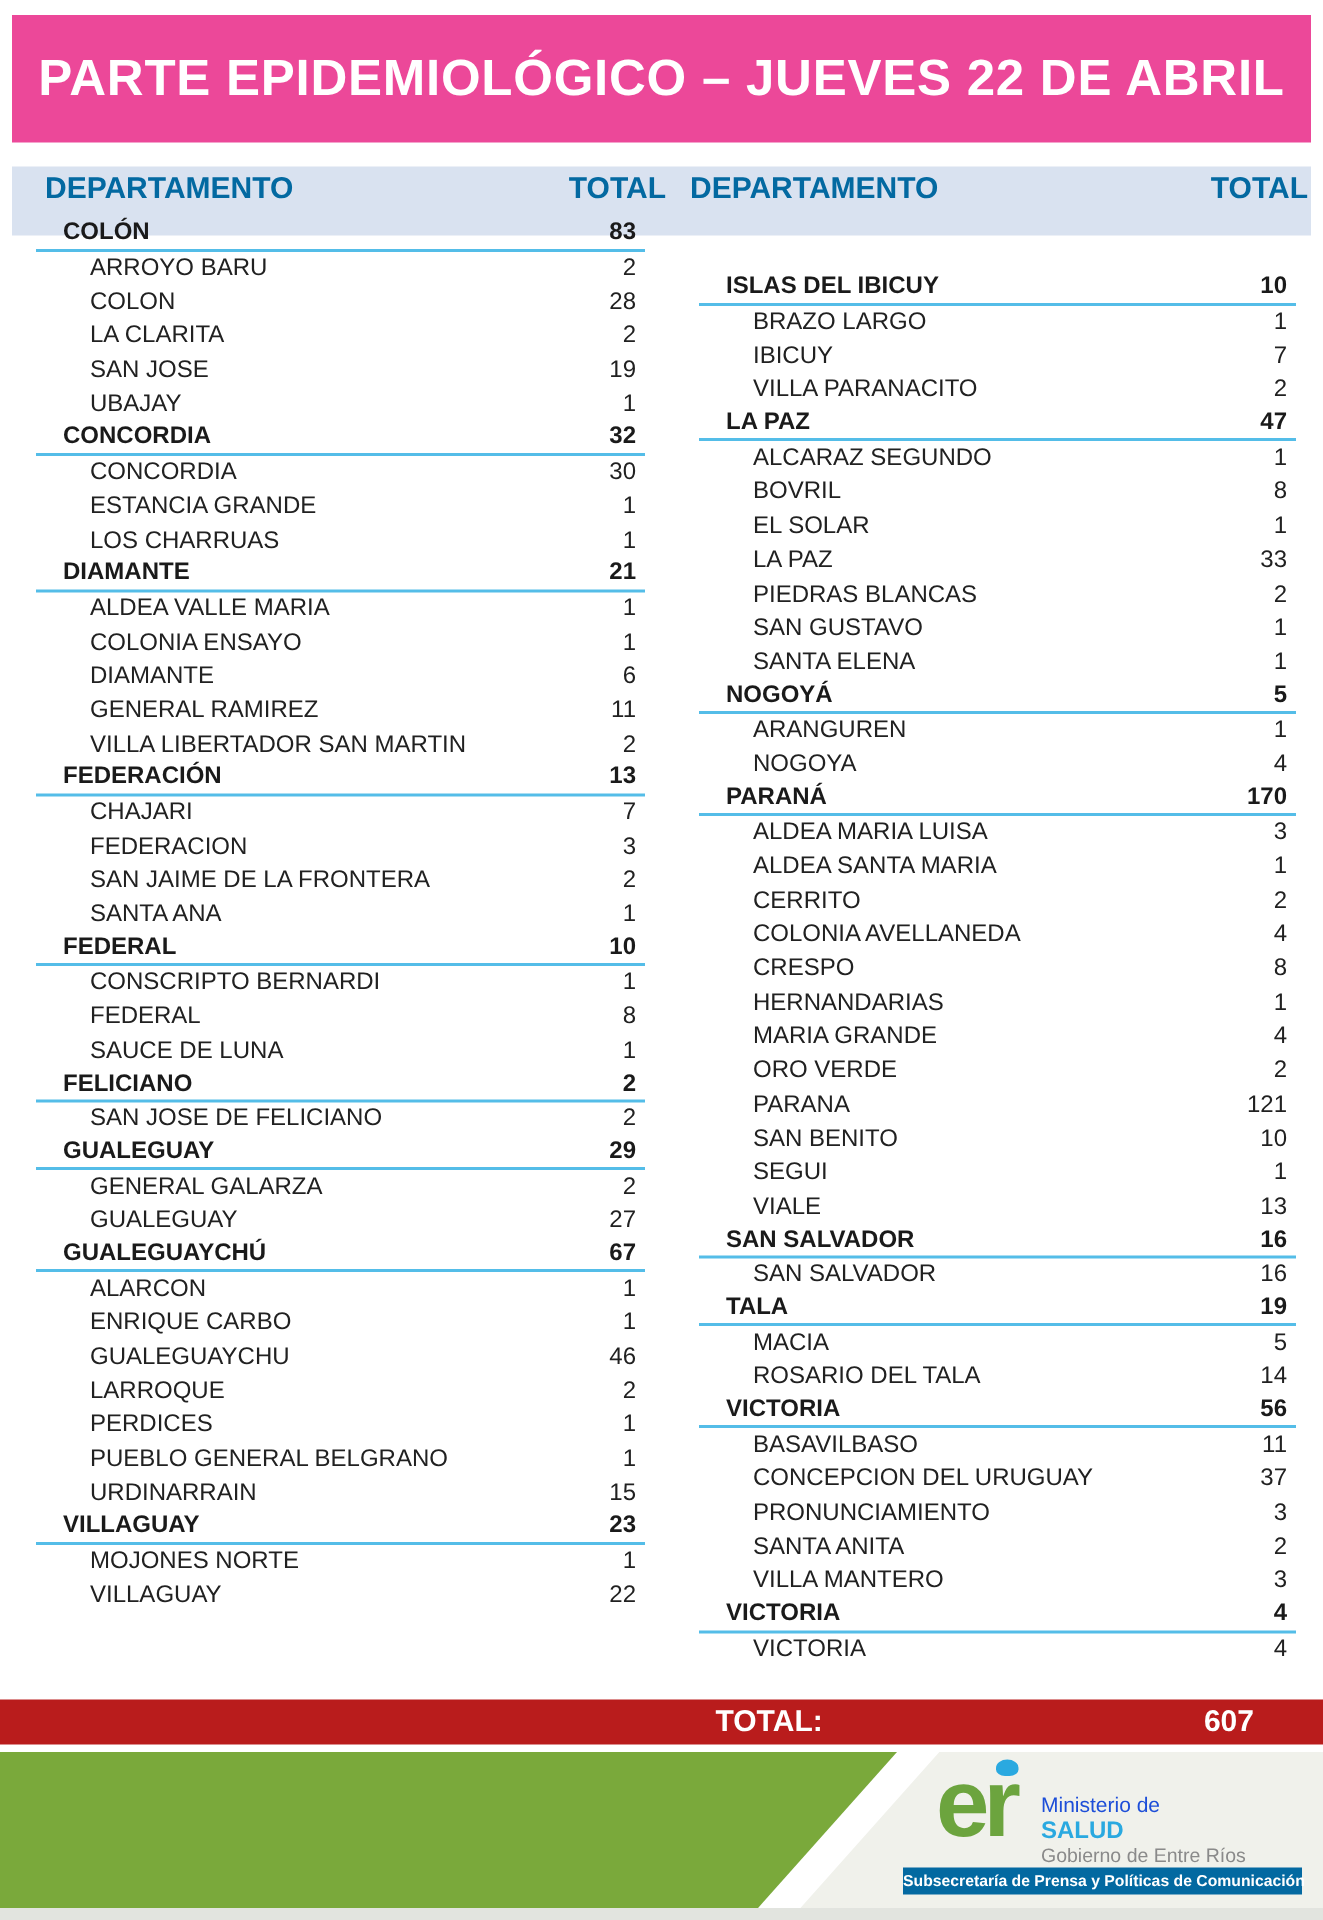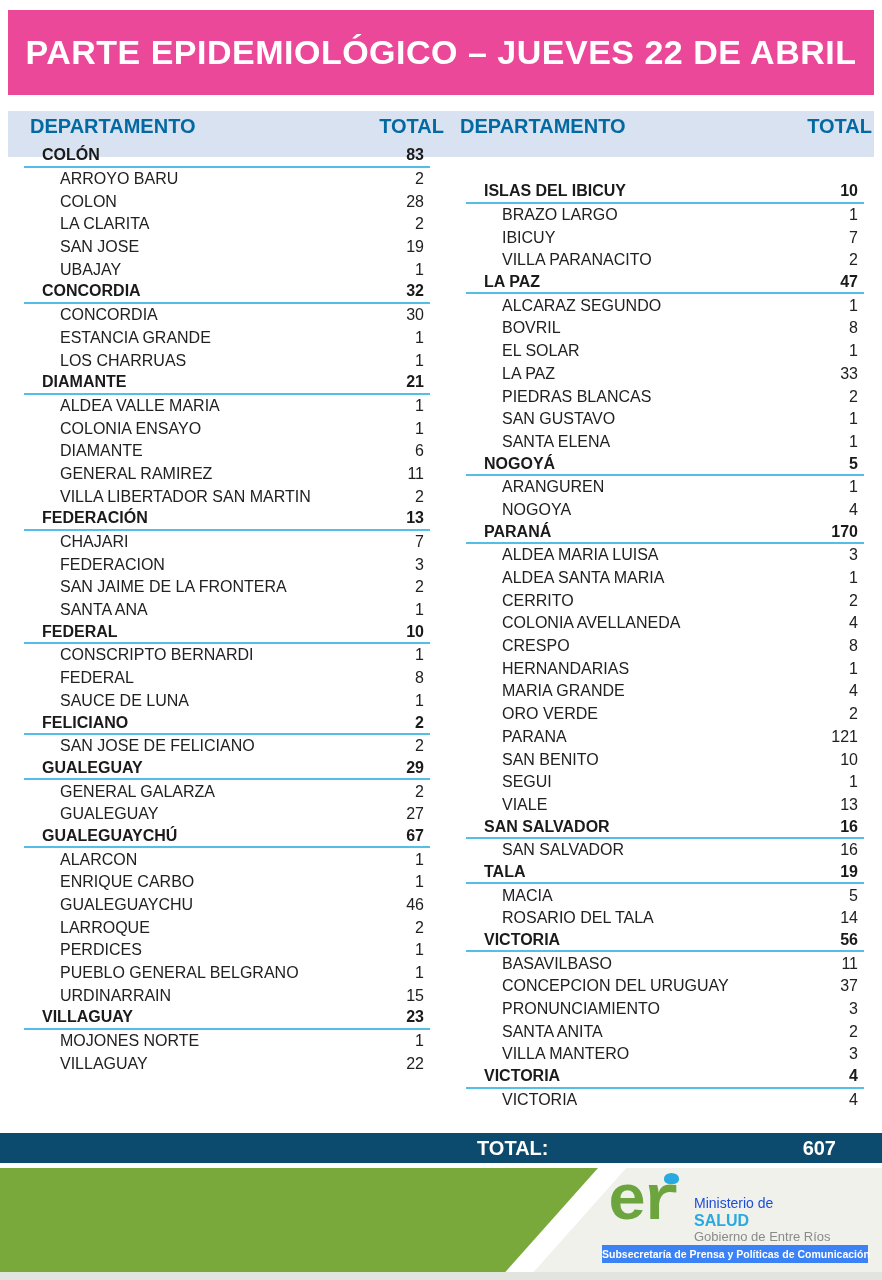--- a/index.html
+++ b/index.html
@@ -40,7 +40,7 @@
   .row .num{padding-right:6px;font-variant-numeric:tabular-nums;}
   
   .total-bar{
-    position:absolute;left:0;top:1133px;width:882px;height:30px;background:#0c4a6e;
+    position:absolute;left:0;top:1133px;width:882px;height:30px;background:#b91c1c;
     color:#ffffff;font-weight:700;font-size:20px;line-height:30px;
   }
   .total-bar .lbl{position:absolute;left:477px;}

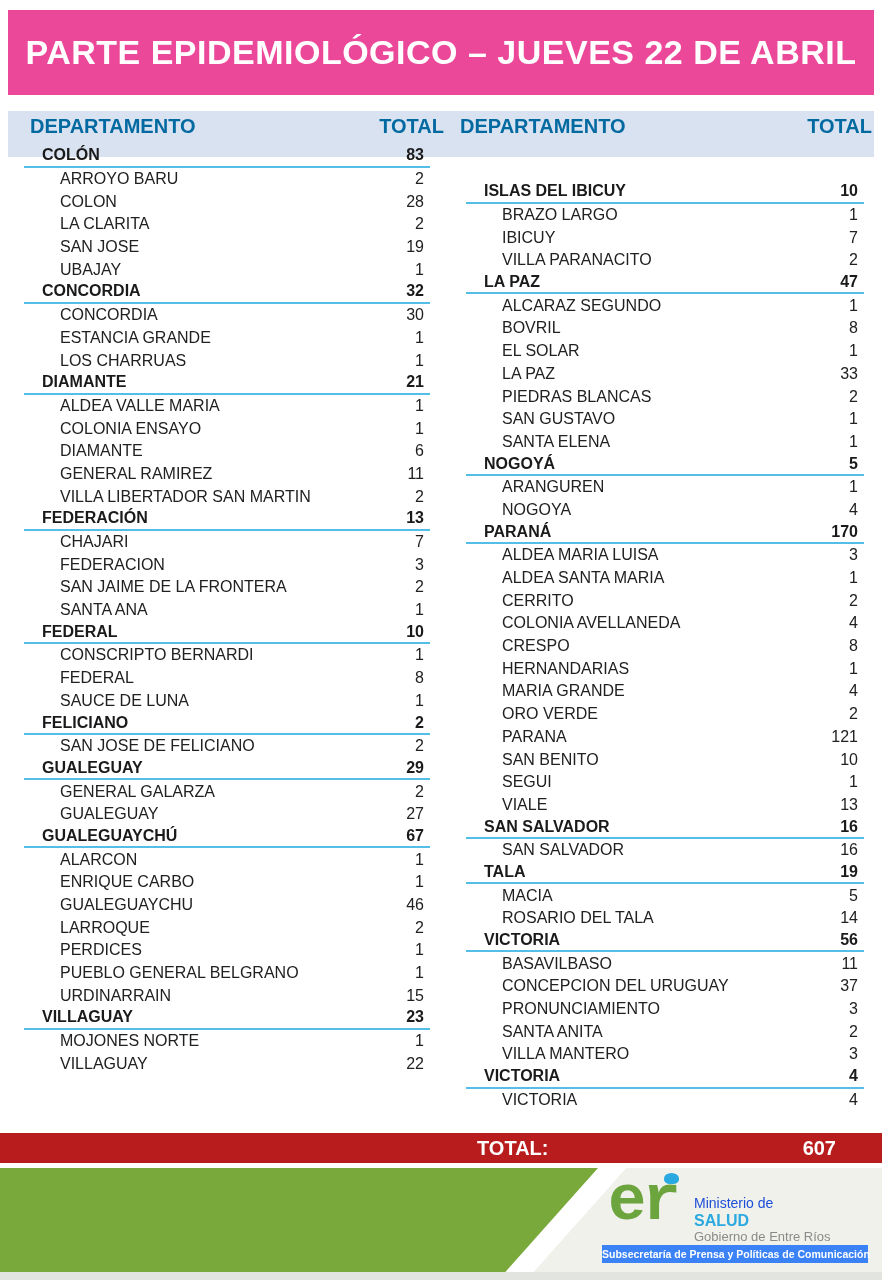--- a/index.html
+++ b/index.html
@@ -60,8 +60,8 @@
     font-size:40px;font-weight:700;font-style:italic;letter-spacing:.5px;white-space:nowrap;
   }
   .monogram{
-    position:absolute;left:608px;top:2px;color:#6CA43E;
-    font-family:Liberation Mono, monospace;
+    position:absolute;left:624px;top:2px;color:#6CA43E;
+    font-family:Liberation Sans, sans-serif;
     font-size:64px;font-weight:800;letter-spacing:-4px;line-height:1;
   }
   .logo-dot{

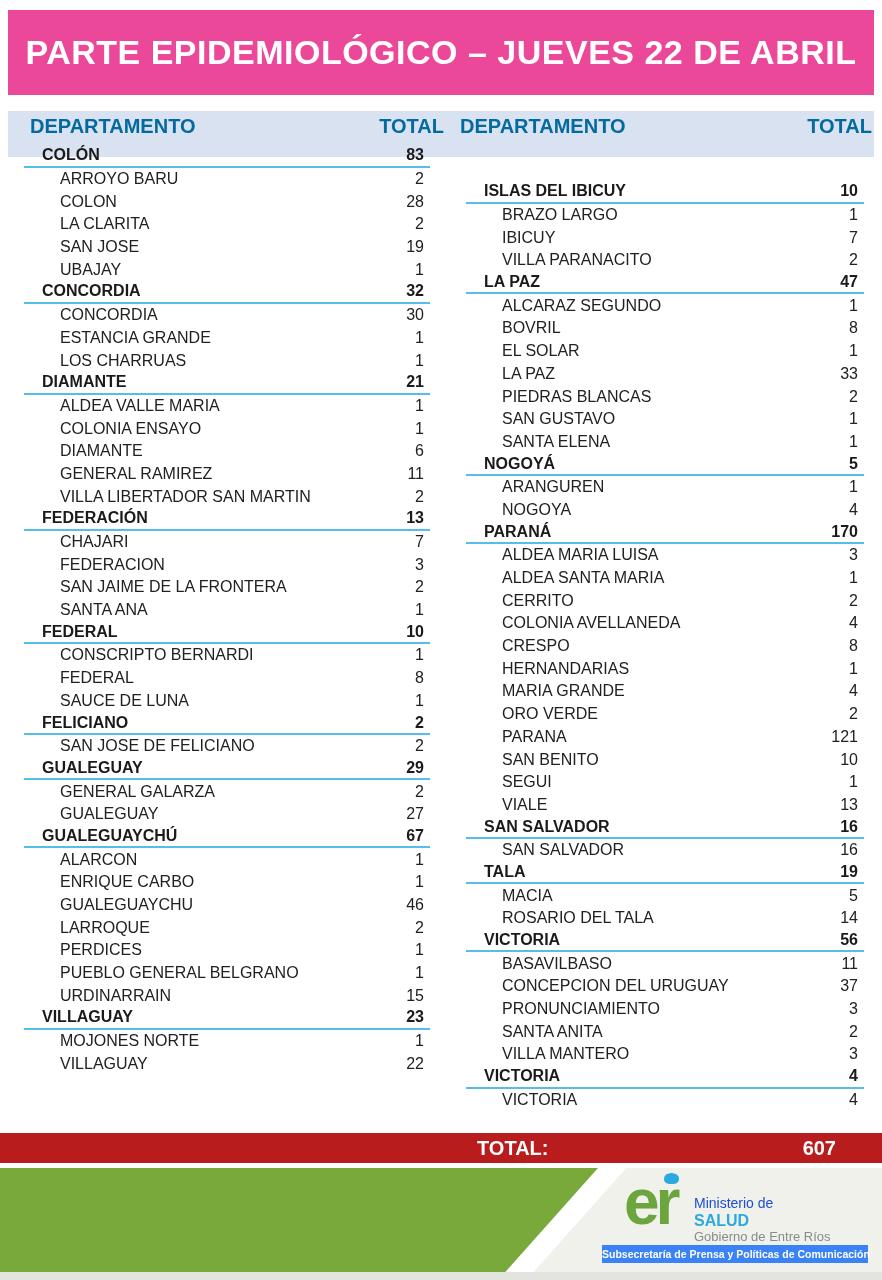--- a/index.html
+++ b/index.html
@@ -73,7 +73,7 @@
   .org .l2{font-size:16px;font-weight:700;color:#2AA9E0;}
   .org .l3{font-size:13px;color:#8a8a8a;}
   .substrip{
-    position:absolute;left:602px;top:77px;width:266px;height:18px;background:#3b82f6;
+    position:absolute;left:602px;top:77px;width:266px;height:18px;background:#0369a1;
     color:#ffffff;font-size:10.5px;font-weight:700;text-align:center;line-height:18px;white-space:nowrap;
   }
   .bottom-strip{position:absolute;left:0;top:1272px;width:882px;height:8px;background:#E2E4DF;}

